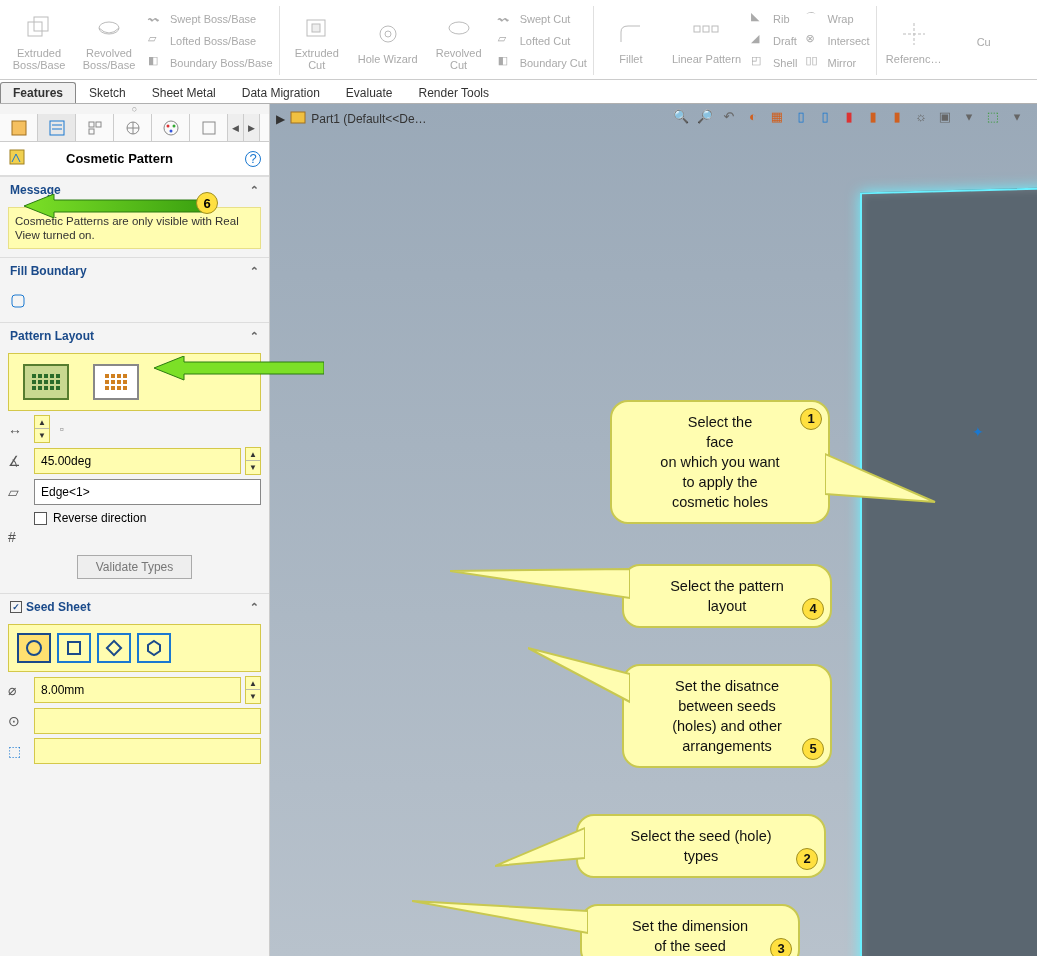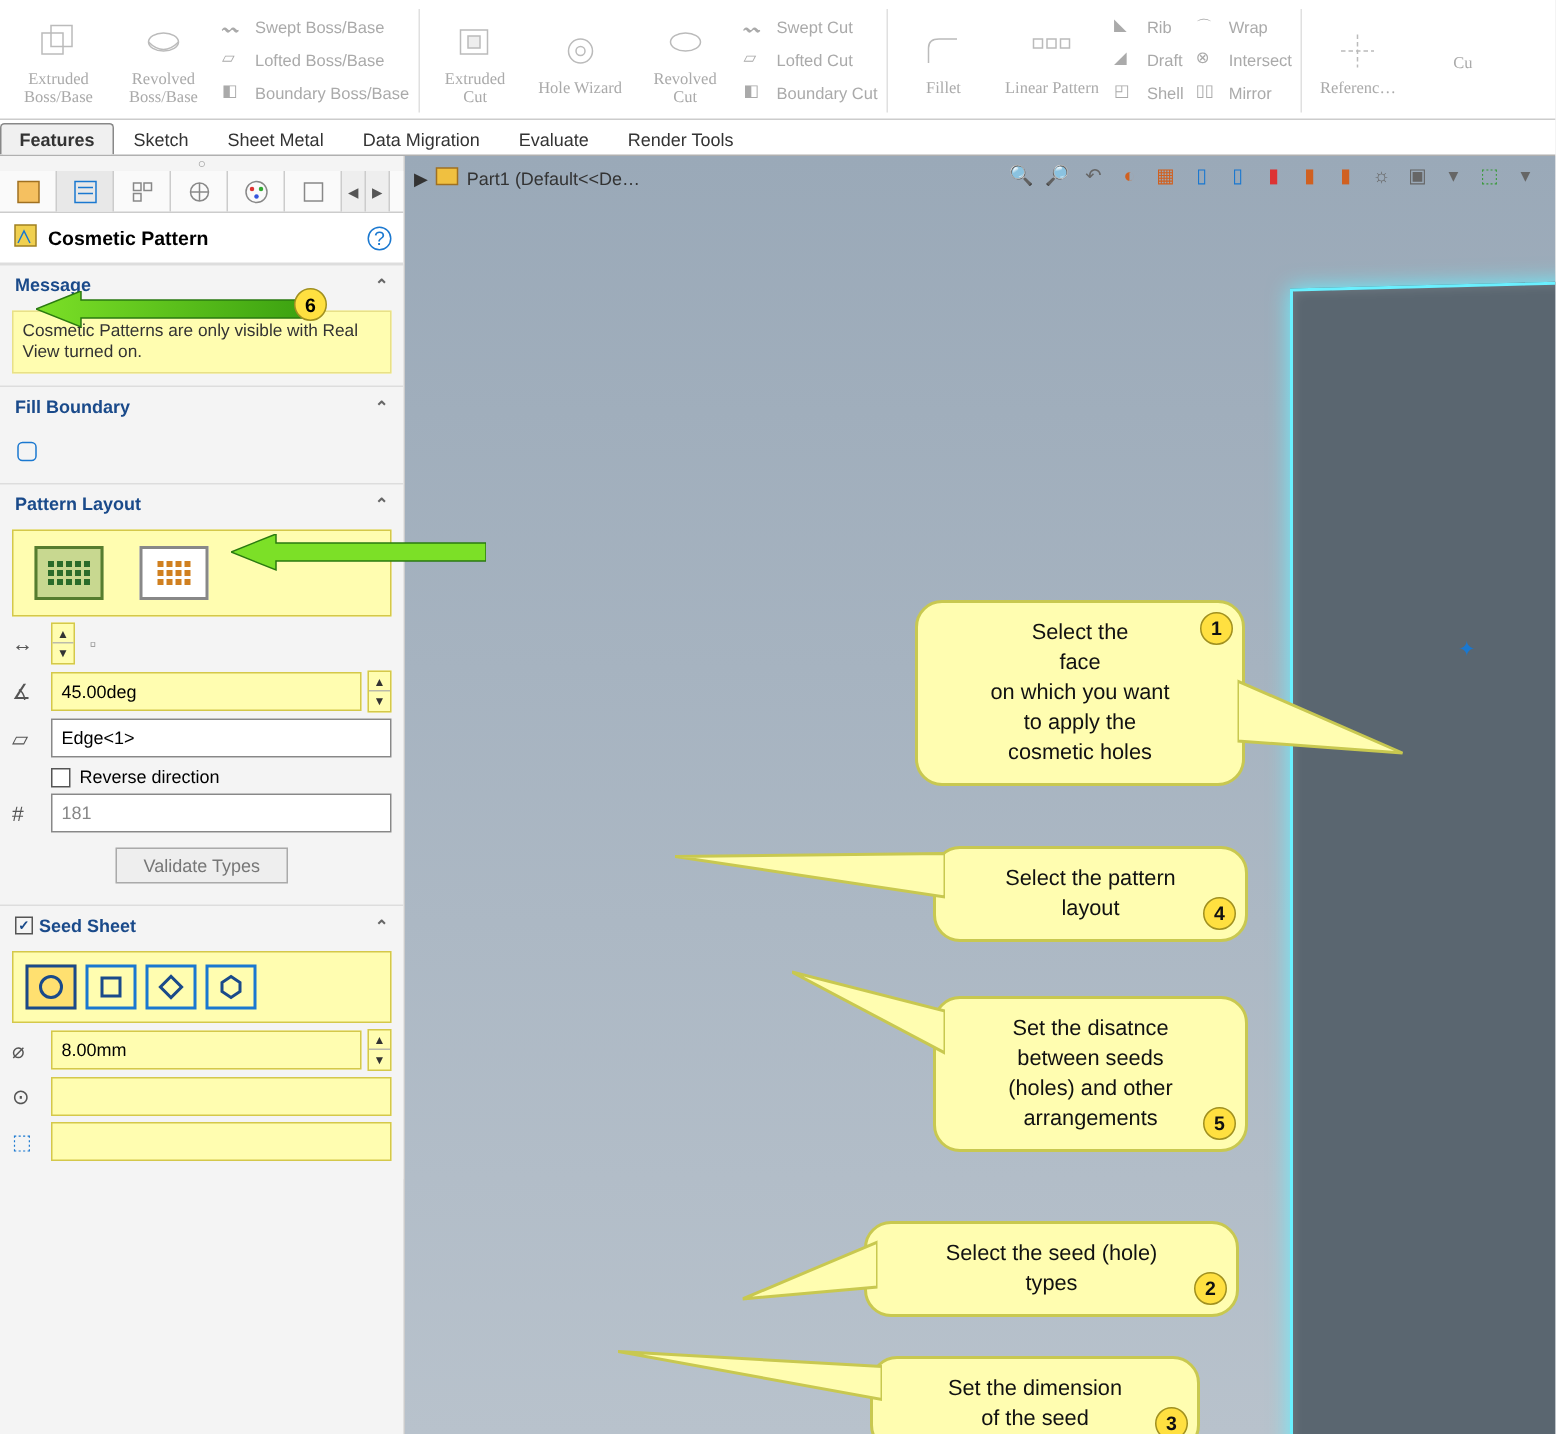--- a/index.html
+++ b/index.html
@@ -8,7 +8,7 @@
 
 .ribbon { background: #fff; height: 80px; display: flex; align-items: stretch; border-bottom: 1px solid #ccc; padding: 2px 4px 0; }
 .rgroup { display: flex; flex-direction: column; align-items: center; justify-content: center; padding: 0 6px; color: #aaa; }
-.rgroup.big { min-width: 70px; font-family: Liberation Serif, serif; }
+.rgroup.big { min-width: 70px; }
 .rgroup .ico { width: 34px; height: 34px; display: flex; align-items: center; justify-content: center; }
 .rgroup .lbl { font-size: 11px; text-align: center; line-height: 12px; margin-top: 2px; }
 .rmini { display: flex; flex-direction: column; justify-content: center; gap: 4px; padding: 0 4px; }

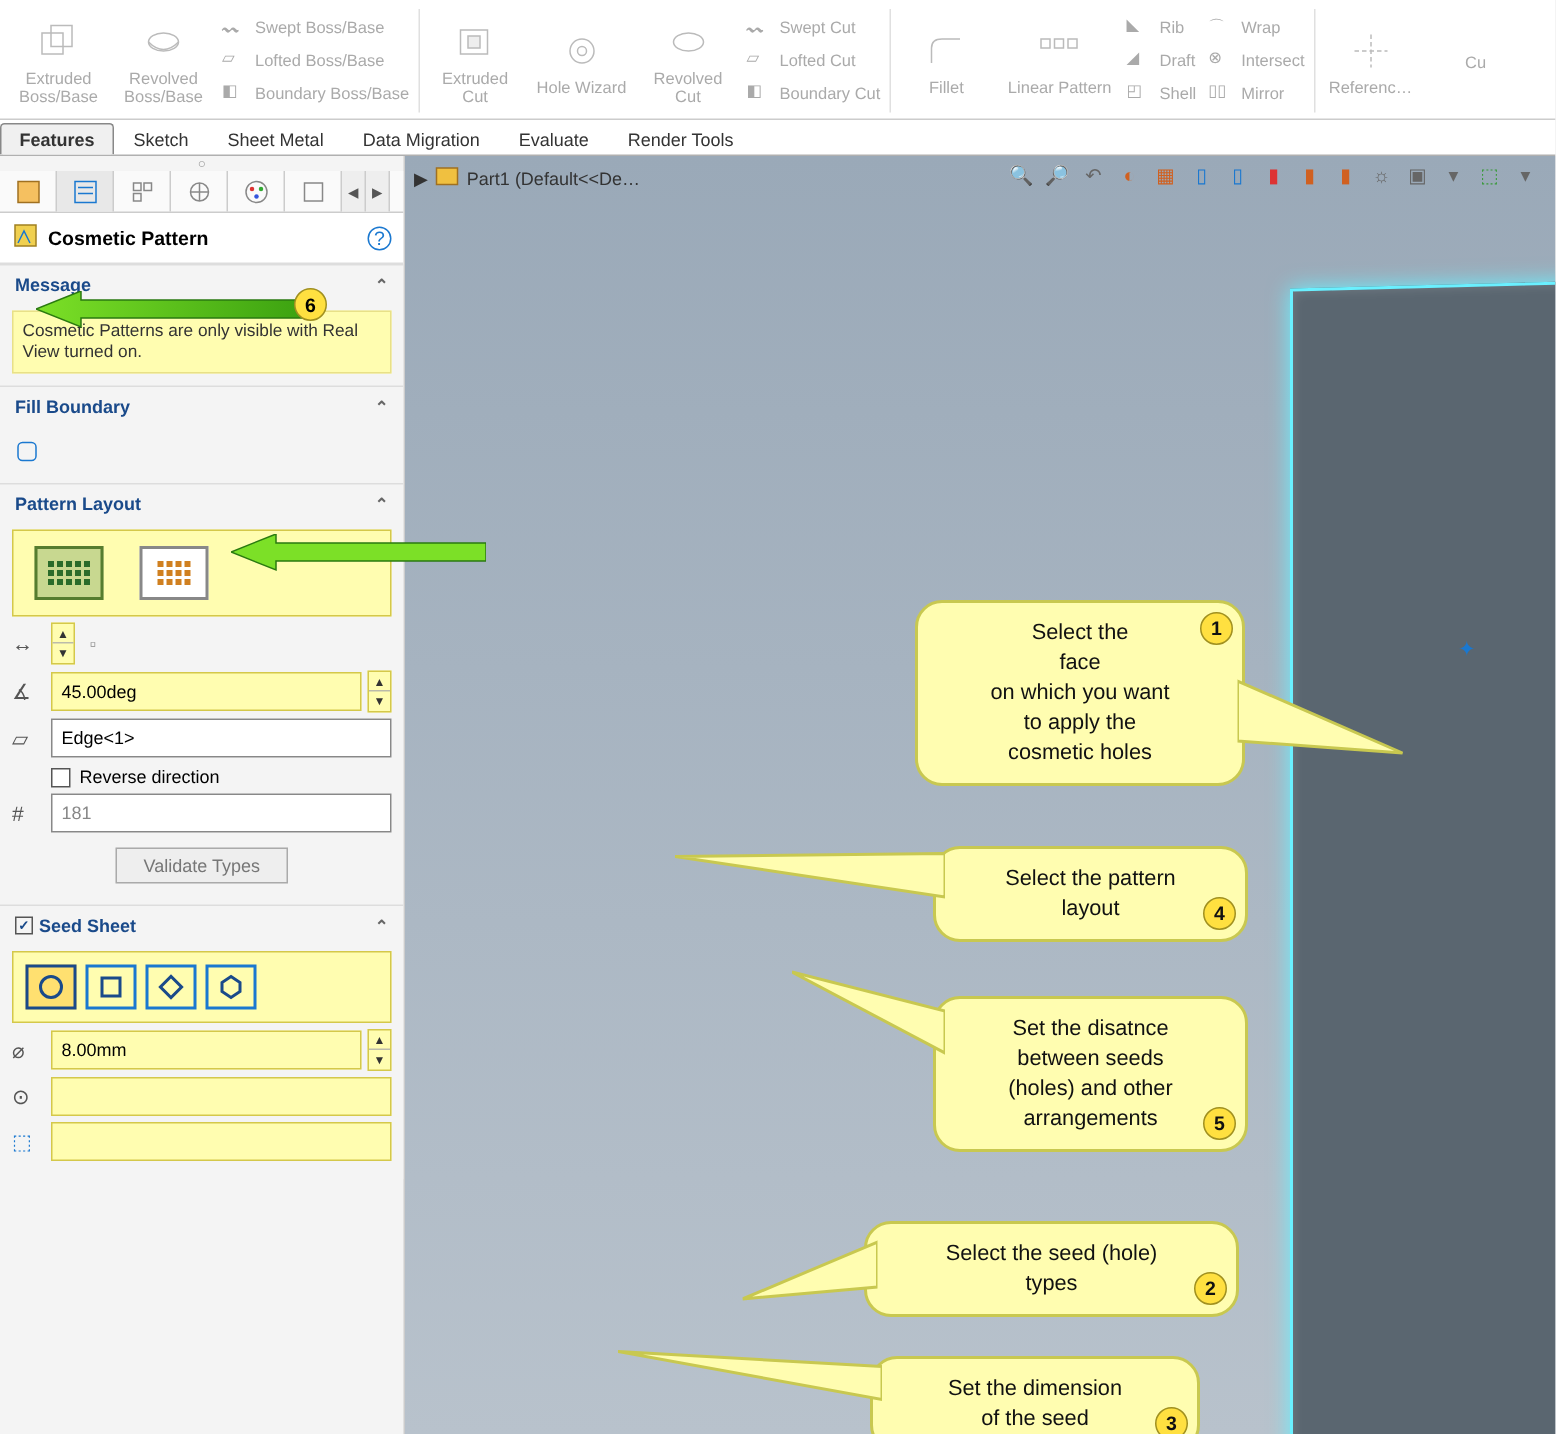--- a/index.html
+++ b/index.html
@@ -35,7 +35,7 @@
 
 
 .feattitle { display: flex; align-items: center; padding: 6px 8px; gap: 6px; background: #fff; border-bottom: 1px solid #ddd; }
-.feattitle .name { font-weight: bold; font-size: 13px; flex: 1; }
+.feattitle .name { font-weight: bold; font-size: 13px; flex: 1; margin-left: 34px; }
 .helpico { color: #1a78d0; font-size: 13px; border: 1px solid #1a78d0; border-radius: 50%; width: 16px; height: 16px; display: flex; align-items: center; justify-content: center; }
 
 

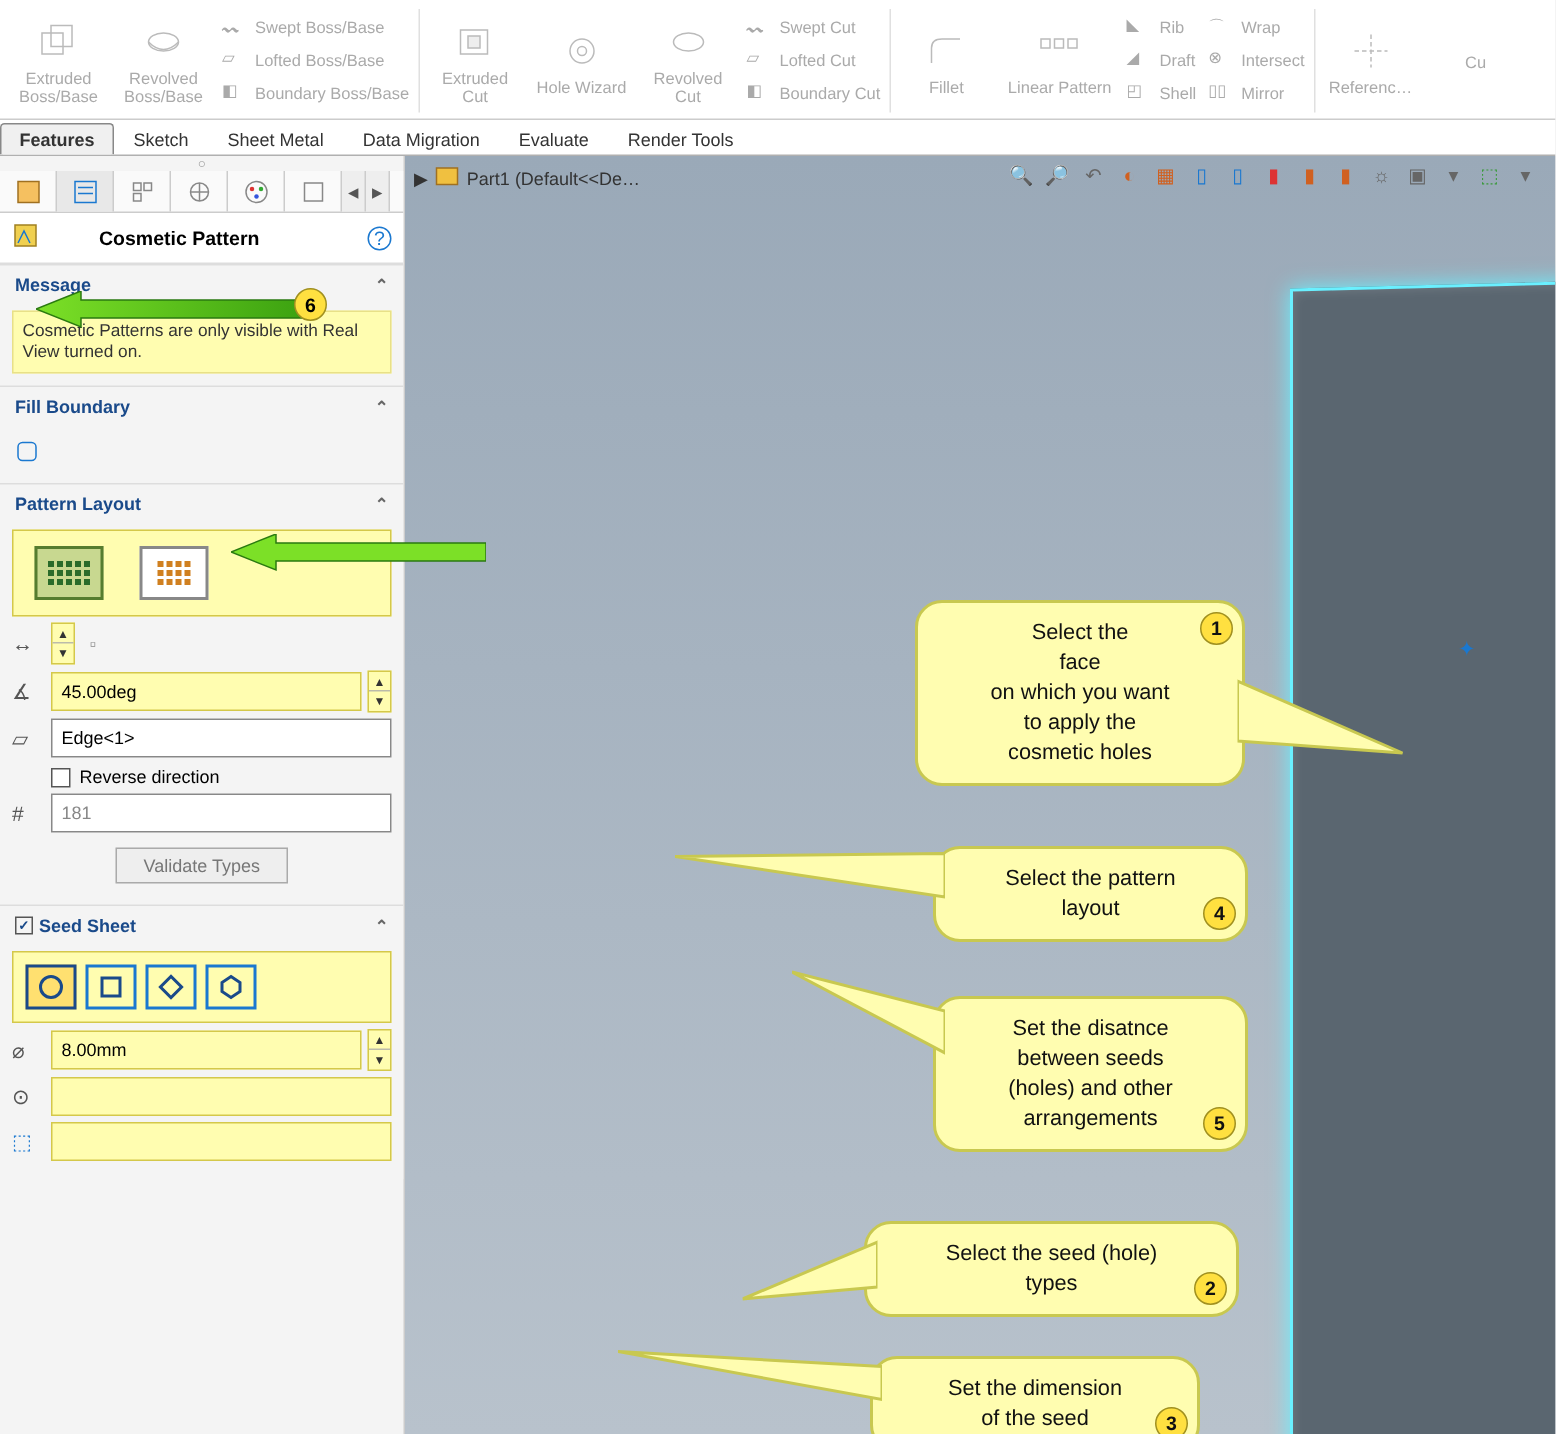--- a/index.html
+++ b/index.html
@@ -413,7 +413,6 @@
         </div>
         <div class="spinrow">
           <span class="pre">#</span>
-          <div class="spinfield plain" style="color:#888">181</div>
         </div>
         <div style="text-align:center;padding:6px 0">
           <span class="btn">Validate Types</span>

